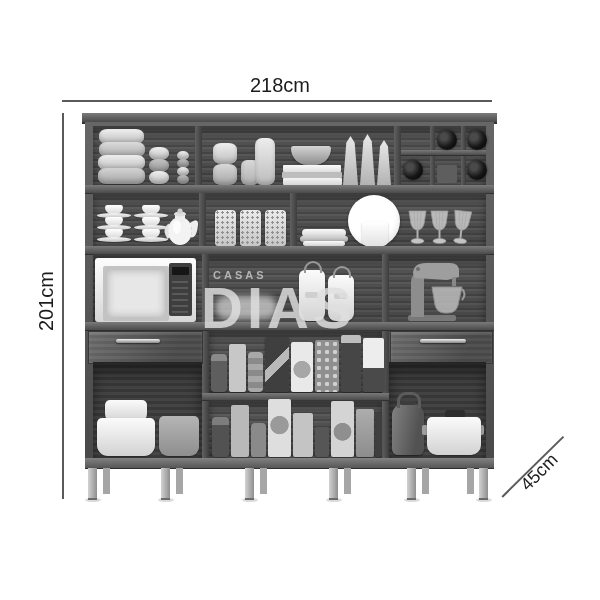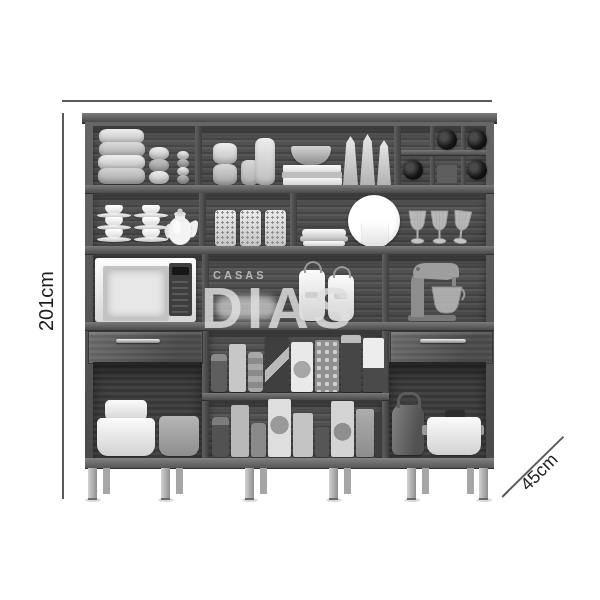--- a/index.html
+++ b/index.html
@@ -69,6 +69,7 @@
 
 <div class="stage">
 
+  <div class="dim-label" style="left:230px;top:74px;width:100px;">218cm</div>
   <div class="line" style="left:62px;top:100px;width:430px;height:1.5px;"></div>
 
   <div class="line" style="left:62px;top:113px;width:1.5px;height:386px;"></div>

